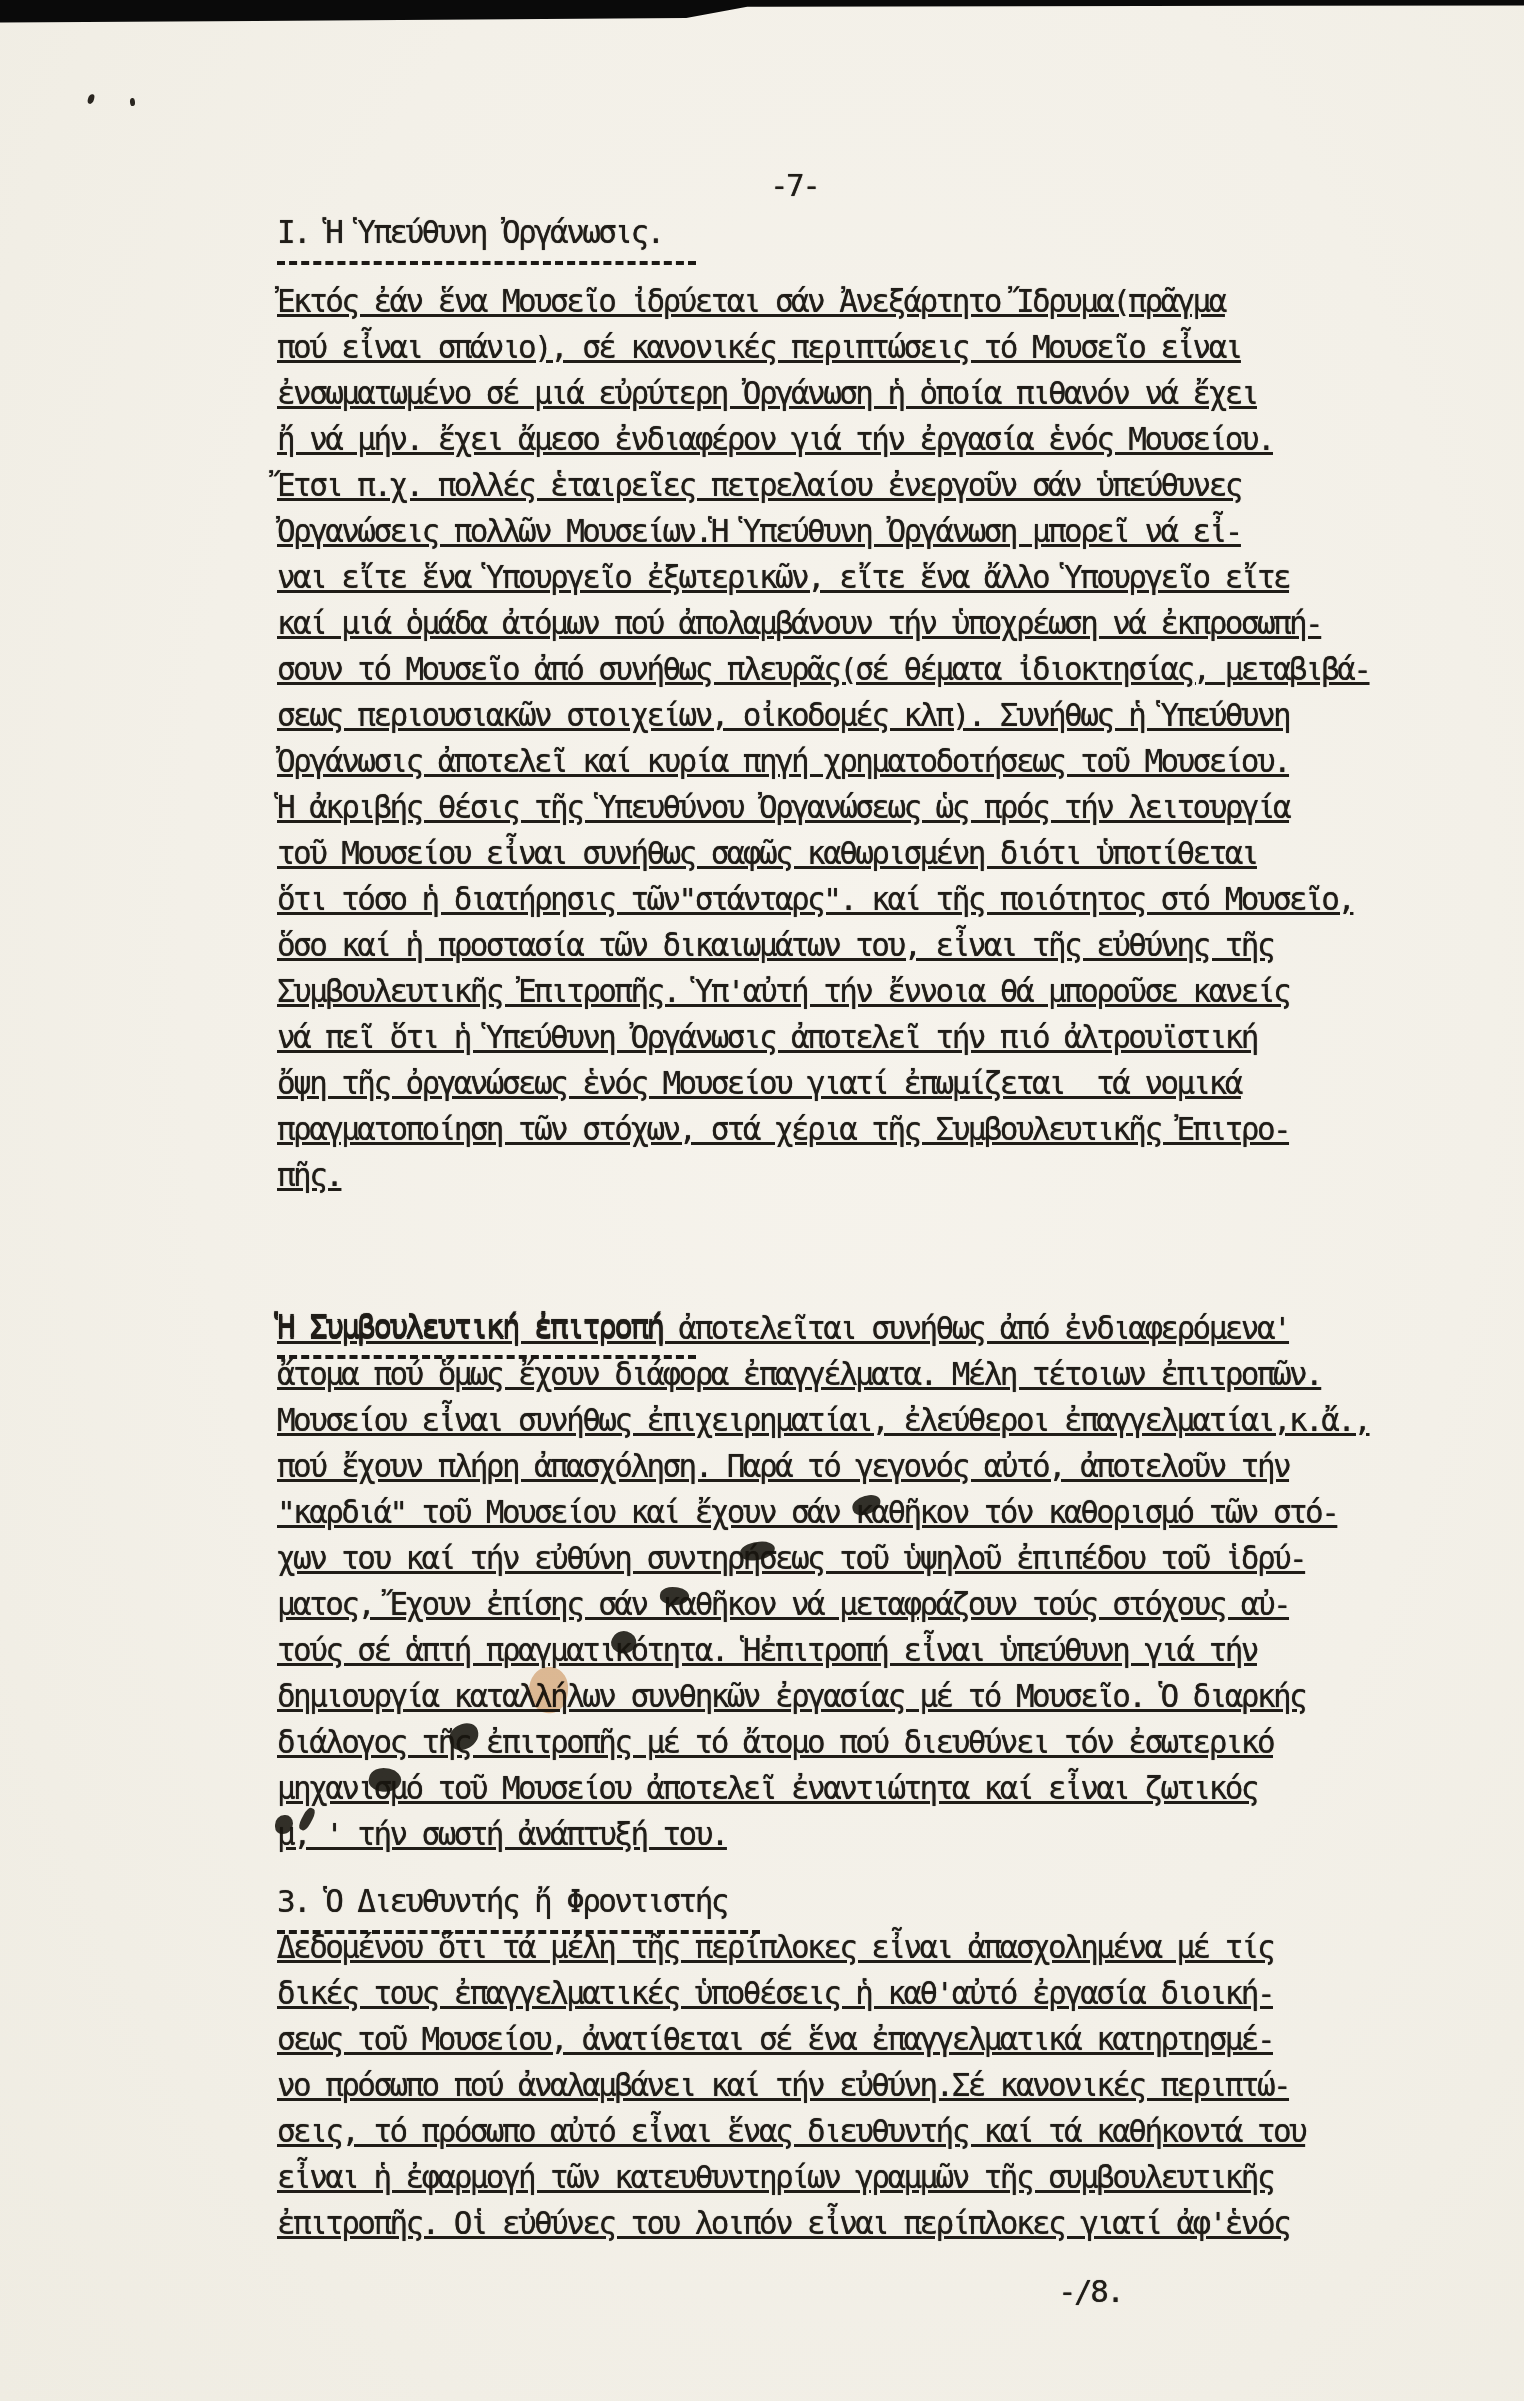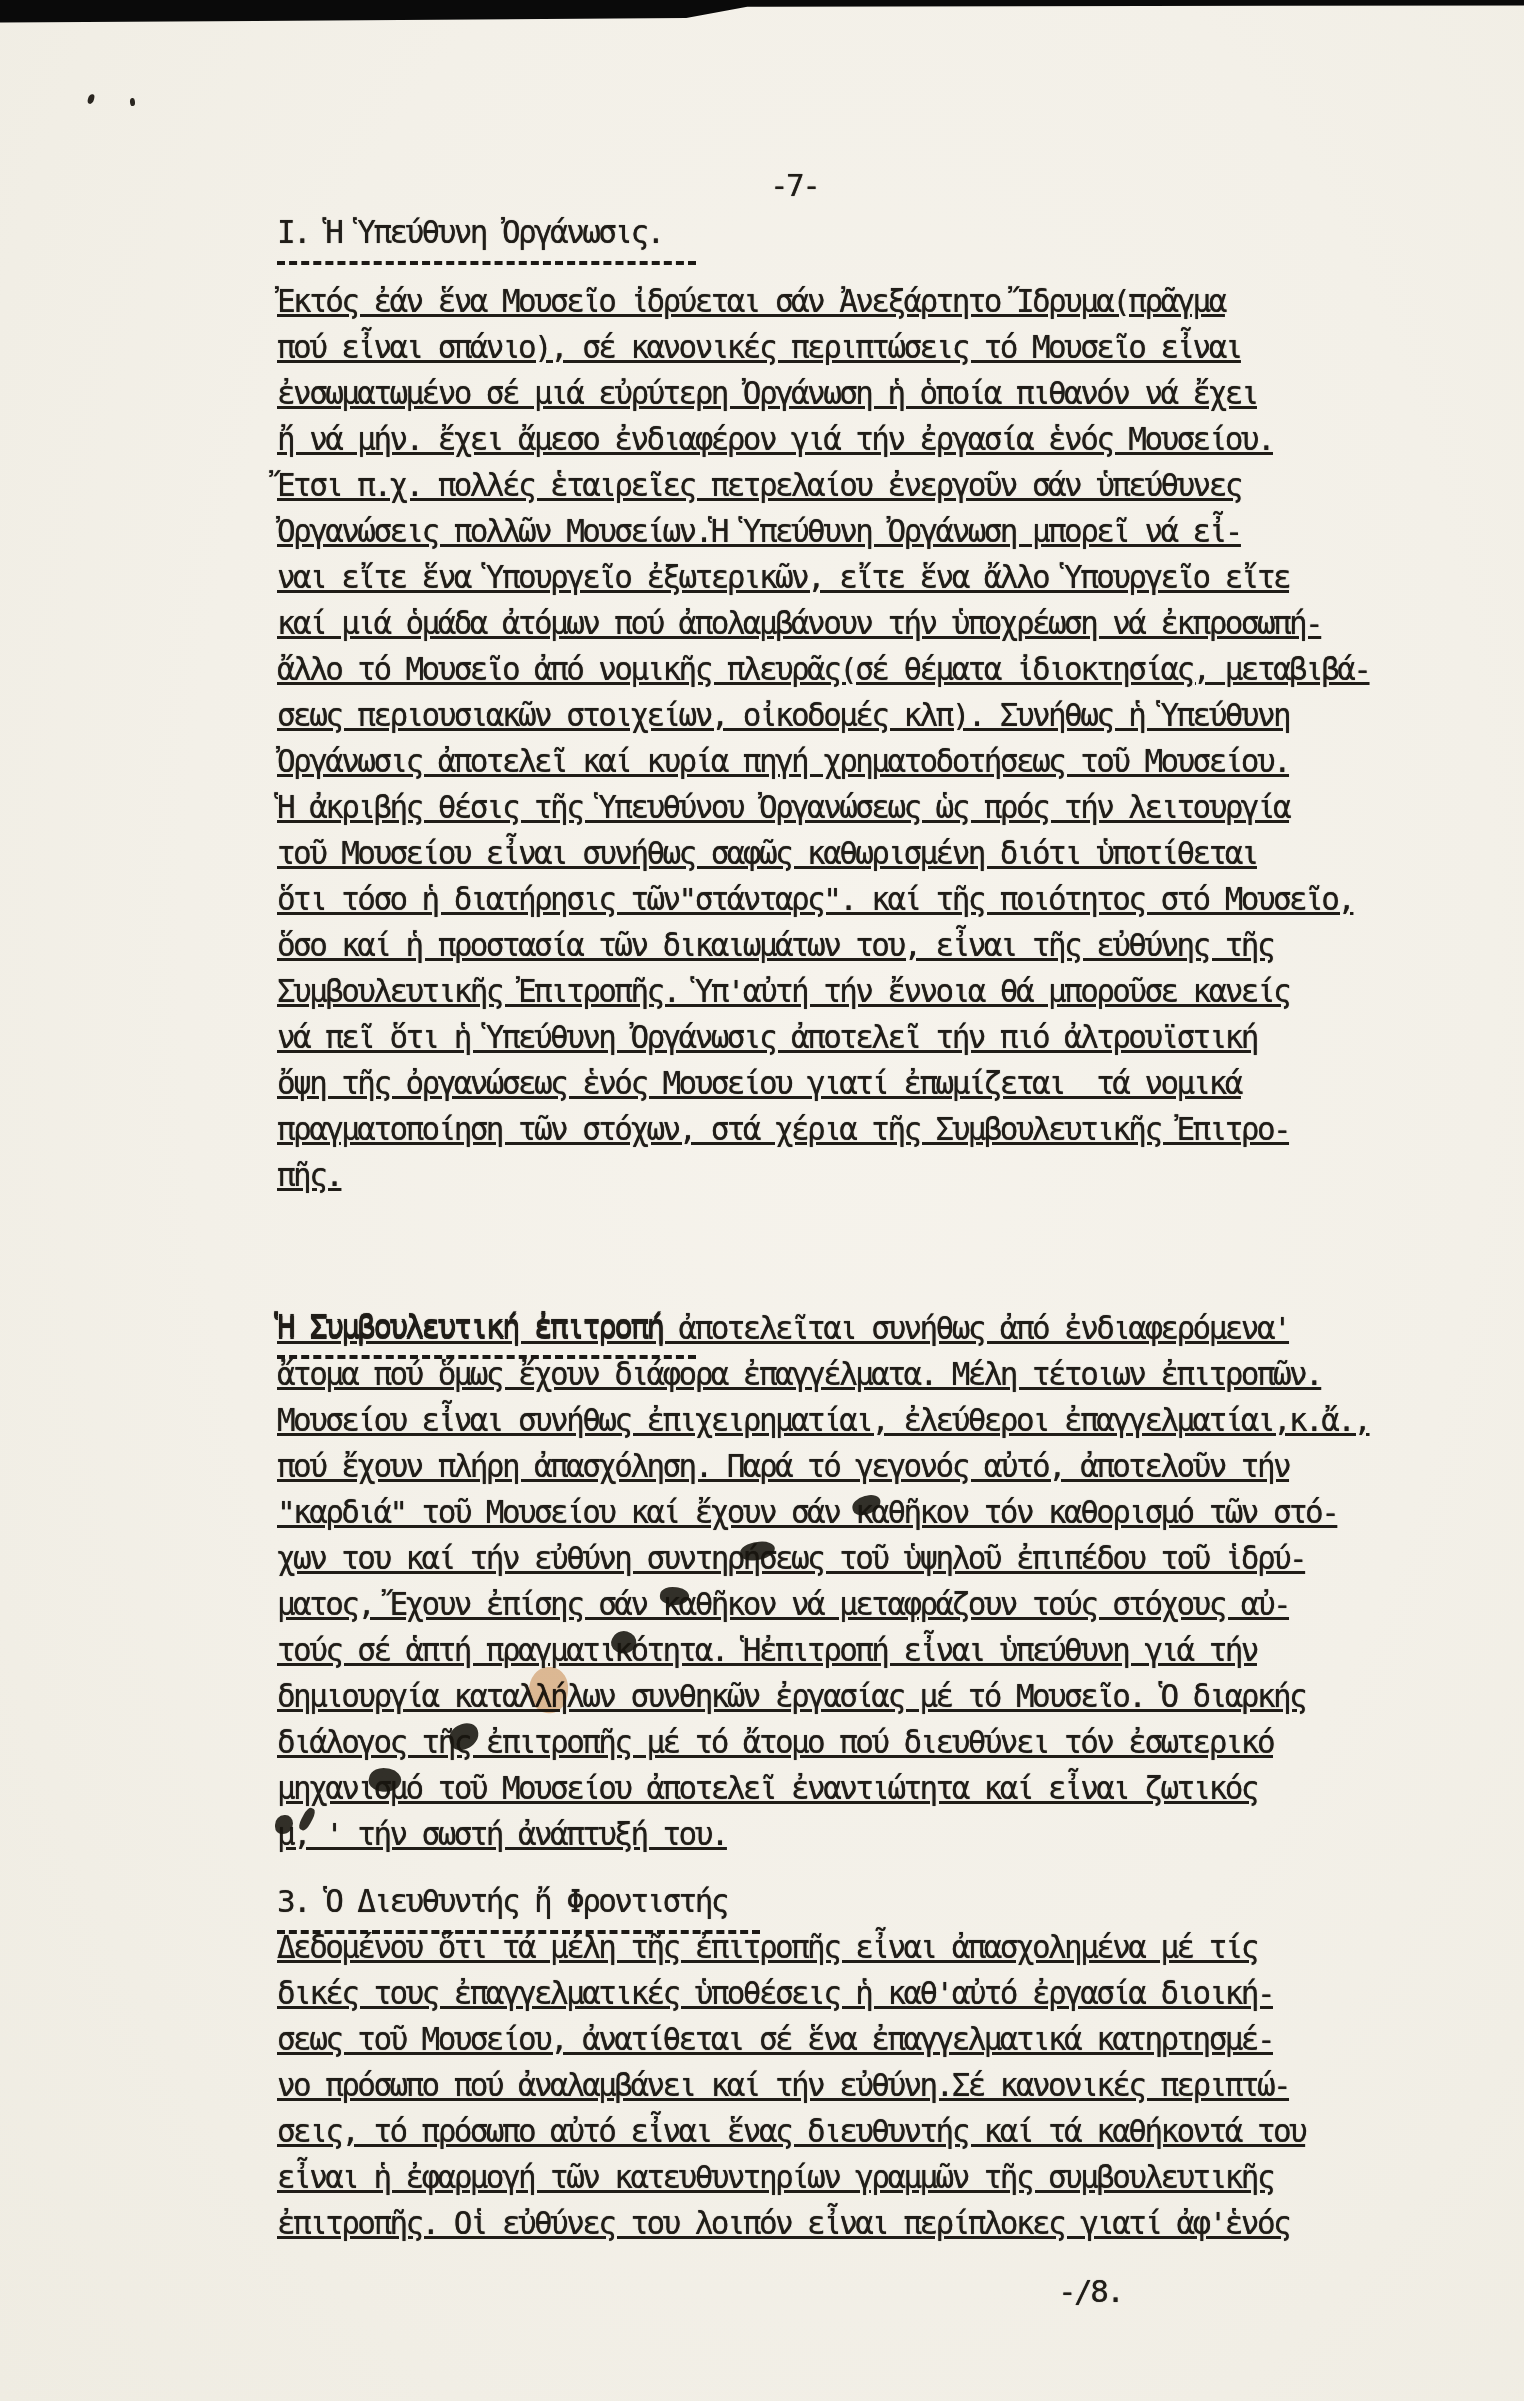--- a/index.html
+++ b/index.html
@@ -101,7 +101,7 @@
       <div class="txt line">Ὀργανώσεις πολλῶν Μουσείων.Ἡ Ὑπεύθυνη Ὀργάνωση μπορεῖ νά εἶ-</div>
       <div class="txt line">ναι εἴτε ἕνα Ὑπουργεῖο ἐξωτερικῶν, εἴτε ἕνα ἄλλο Ὑπουργεῖο εἴτε</div>
       <div class="txt line">καί μιά ὁμάδα ἀτόμων πού ἀπολαμβάνουν τήν ὑποχρέωση νά ἐκπροσωπή-</div>
-      <div class="txt line">ἄλλο τό Μουσεῖο ἀπό νομικῆς πλευρᾶς(σέ θέματα ἰδιοκτησίας, μεταβιβά-</div>
+      <div class="txt line">σουν τό Μουσεῖο ἀπό συνήθως πλευρᾶς(σέ θέματα ἰδιοκτησίας, μεταβιβά-</div>
       <div class="txt line">σεως περιουσιακῶν στοιχείων, οἰκοδομές κλπ). Συνήθως ἡ Ὑπεύθυνη</div>
       <div class="txt line">Ὀργάνωσις ἀποτελεῖ καί κυρία πηγή χρηματοδοτήσεως τοῦ Μουσείου.</div>
       <div class="txt line">Ἡ ἀκριβής θέσις τῆς Ὑπευθύνου Ὀργανώσεως ὡς πρός τήν λειτουργία</div>

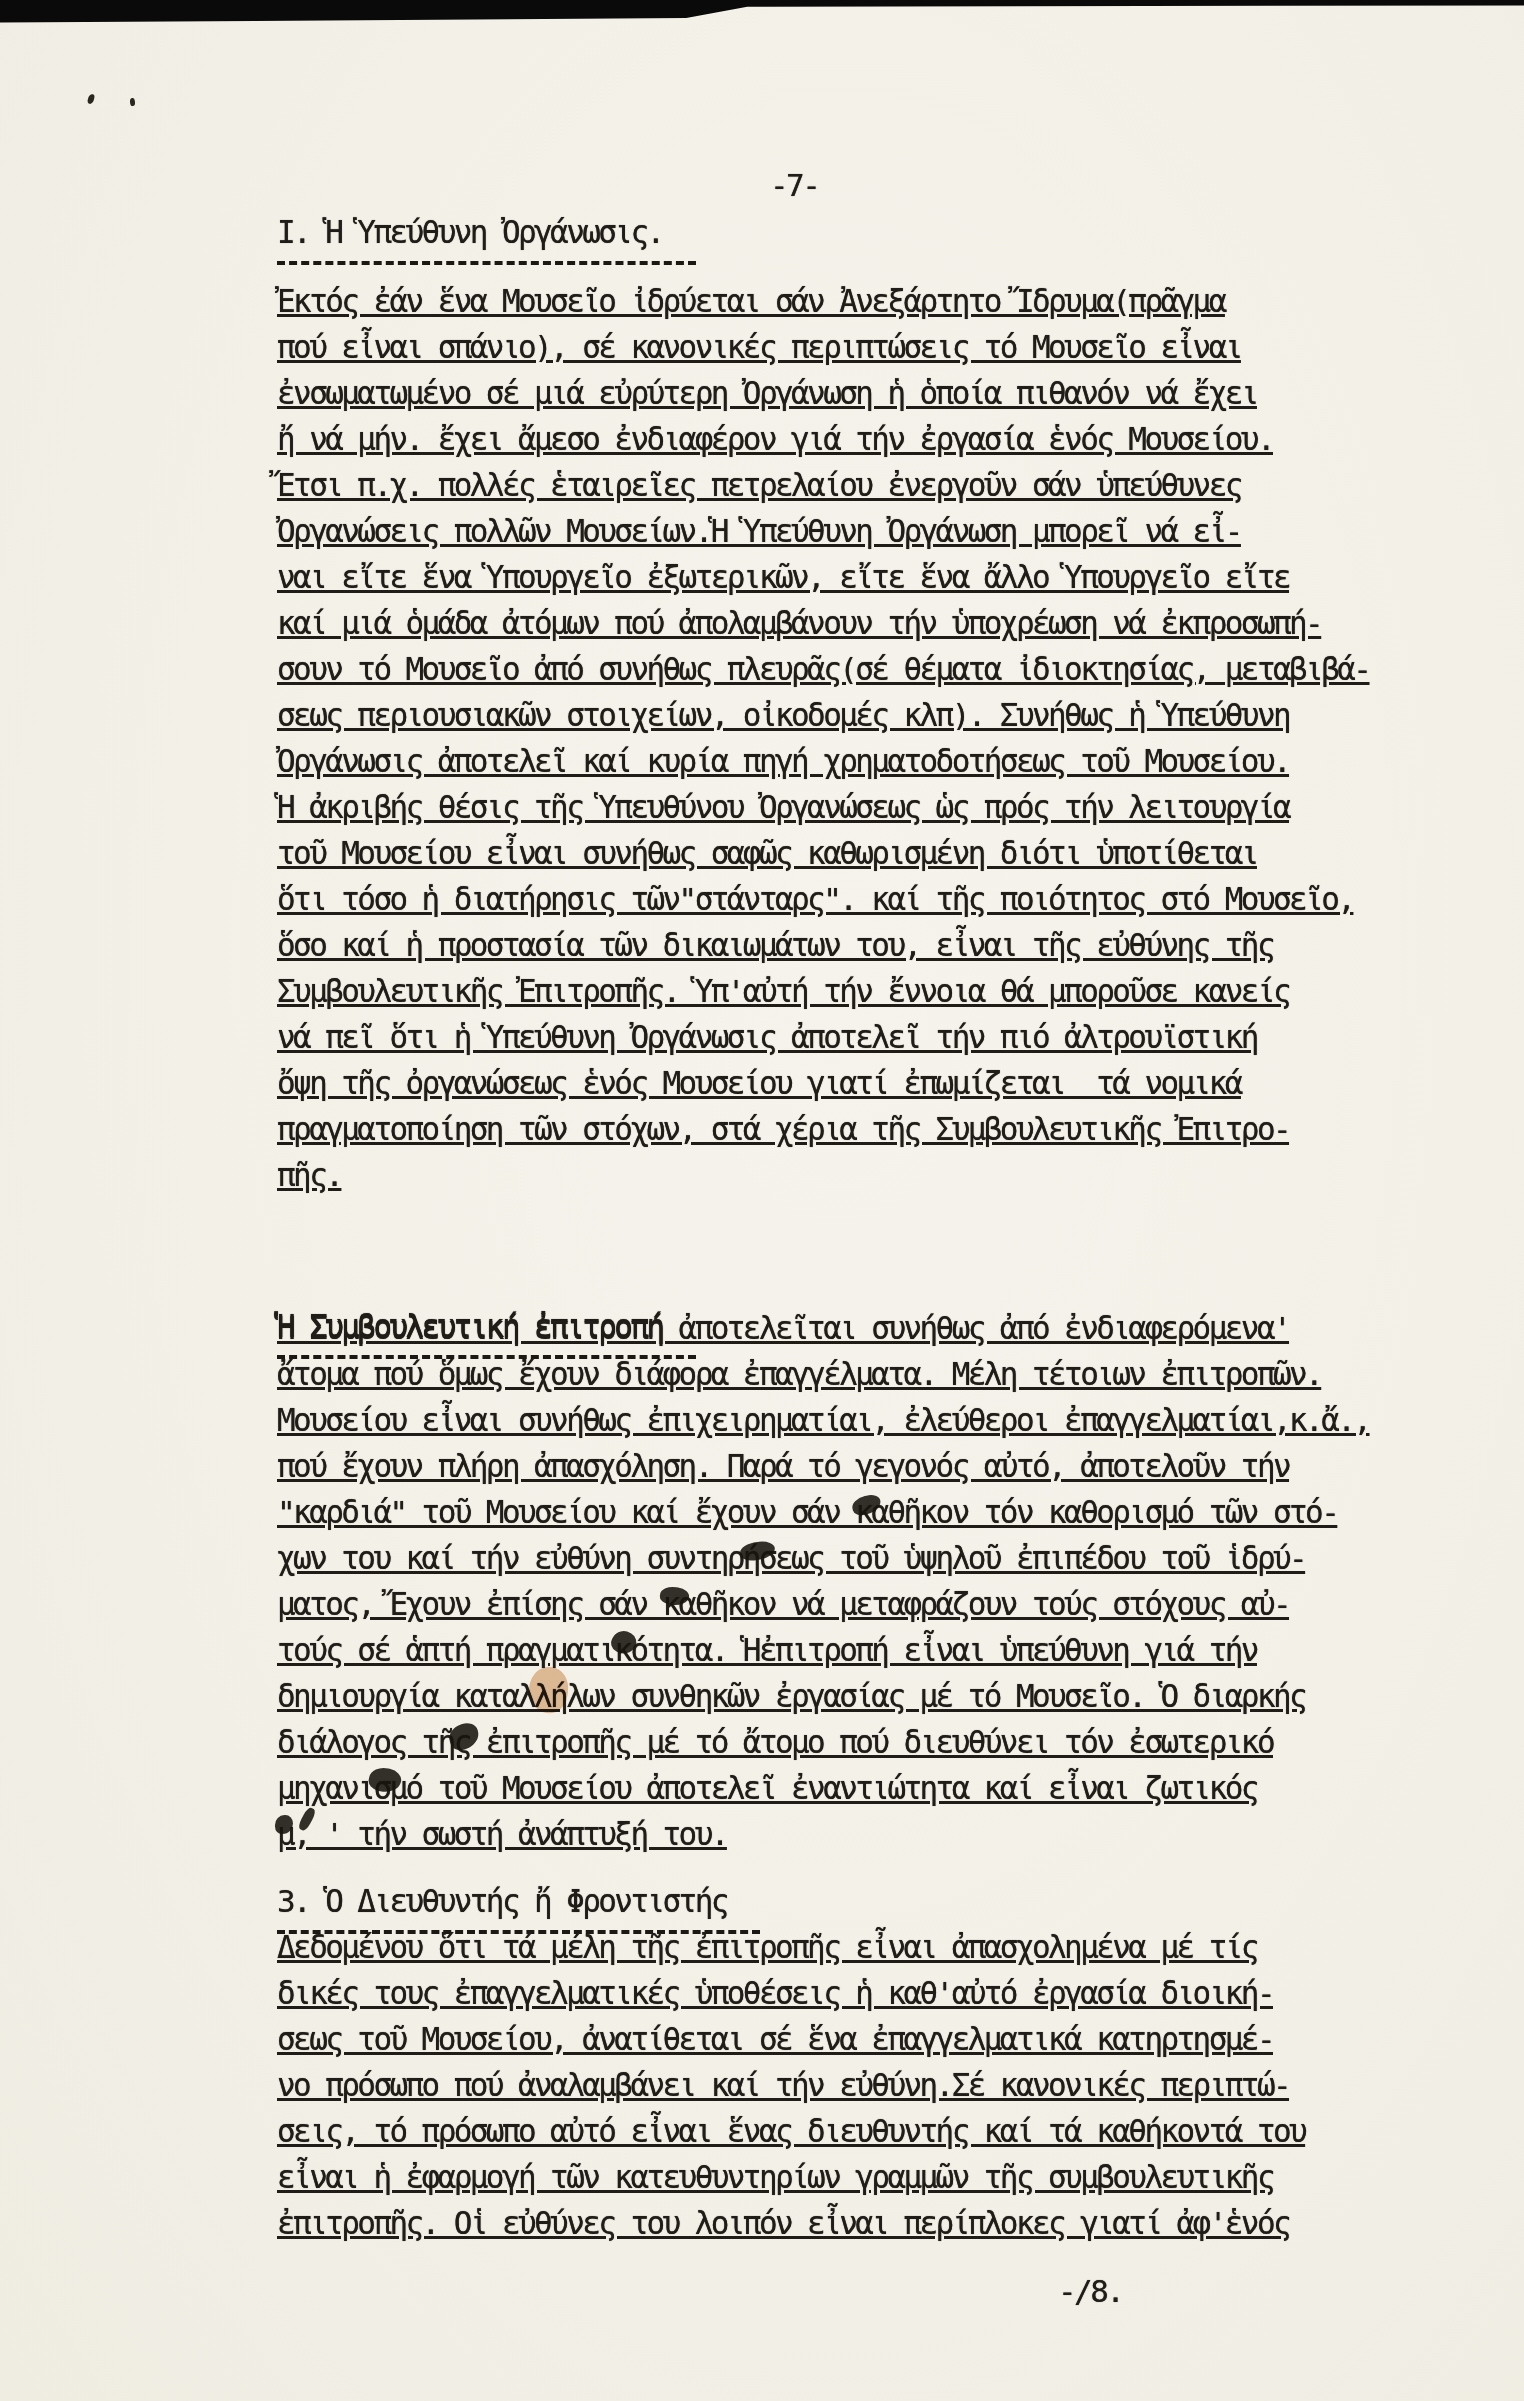--- a/index.html
+++ b/index.html
@@ -133,7 +133,7 @@
 
   <h2 class="txt heading h3">3. Ὁ Διευθυντής ἤ Φροντιστής</h2>
   <div class="para p3">
-      <div class="txt line">Δεδομένου ὅτι τά μέλη τῆς ἐπιτροπῆς εἶναι ἀπασχολημένα μέ τίς</div>
+      <div class="txt line">Δεδομένου ὅτι τά μέλη τῆς περίπλοκες εἶναι ἀπασχολημένα μέ τίς</div>
       <div class="txt line">δικές τους ἐπαγγελματικές ὑποθέσεις ἡ καθ'αὐτό ἐργασία διοική-</div>
       <div class="txt line">σεως τοῦ Μουσείου, ἀνατίθεται σέ ἕνα ἐπαγγελματικά κατηρτησμέ-</div>
       <div class="txt line">νο πρόσωπο πού ἀναλαμβάνει καί τήν εὐθύνη.Σέ κανονικές περιπτώ-</div>

